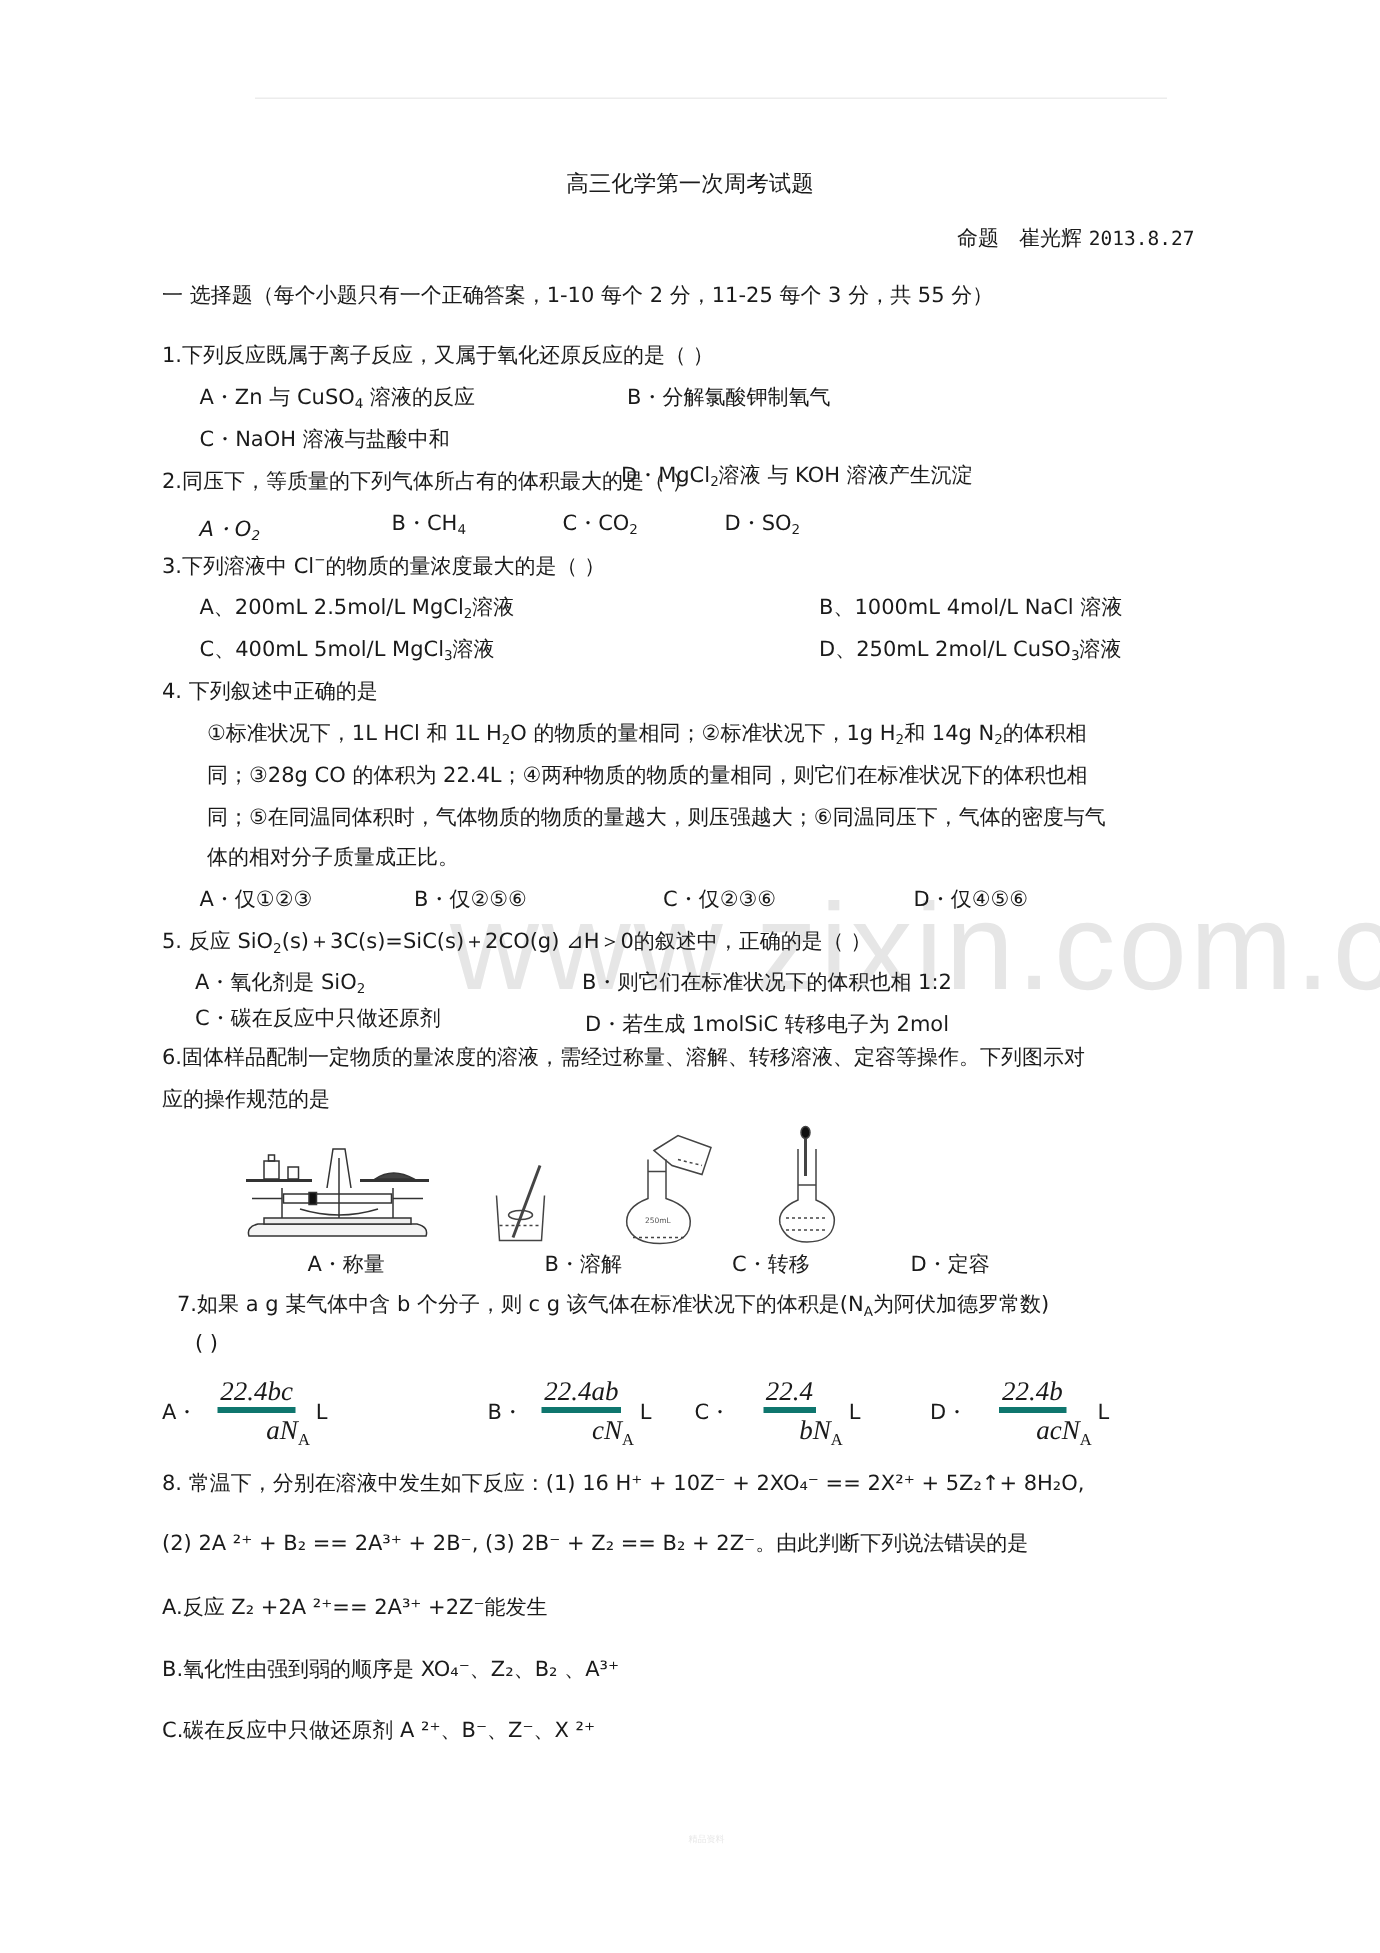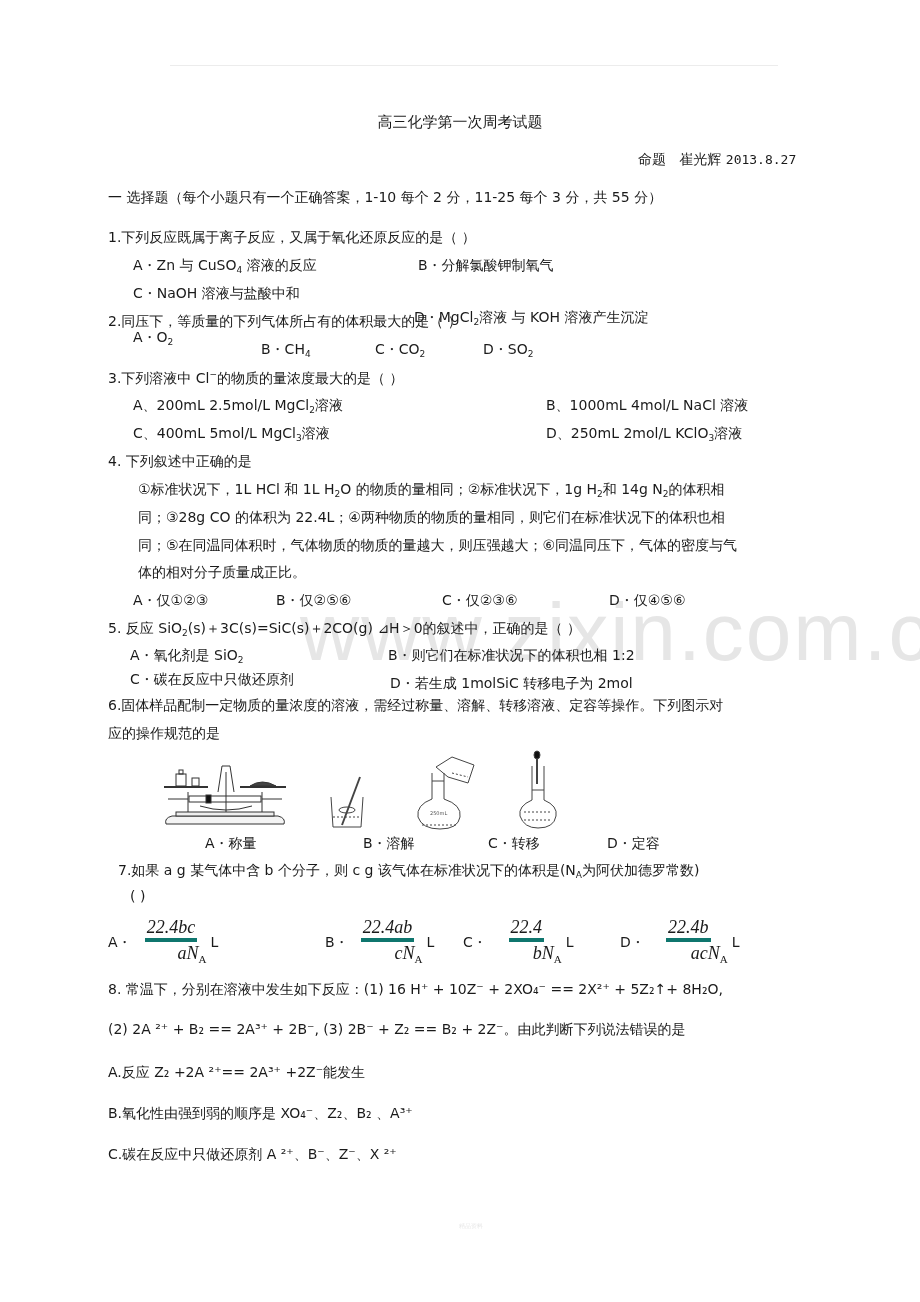--- a/index.html
+++ b/index.html
@@ -51,7 +51,7 @@
   </div>
 
   <div class="abs" style="left:108px;top:314px;">2.同压下，等质量的下列气体所占有的体积最大的是（        ）</div>
-  <div class="abs" style="left:133px;top:330px;"><span>A・O</span><span class="sub">2</span></div>
+  <div class="abs" style="left:133px;top:346px;font-style:italic;"><span>A・O</span><span class="sub">2</span></div>
   <div class="abs" style="left:261px;top:342px;"><span>B・CH</span><span class="sub">4</span></div>
   <div class="abs" style="left:375px;top:342px;"><span>C・CO</span><span class="sub">2</span></div>
   <div class="abs" style="left:483px;top:342px;"><span>D・SO</span><span class="sub">2</span></div>

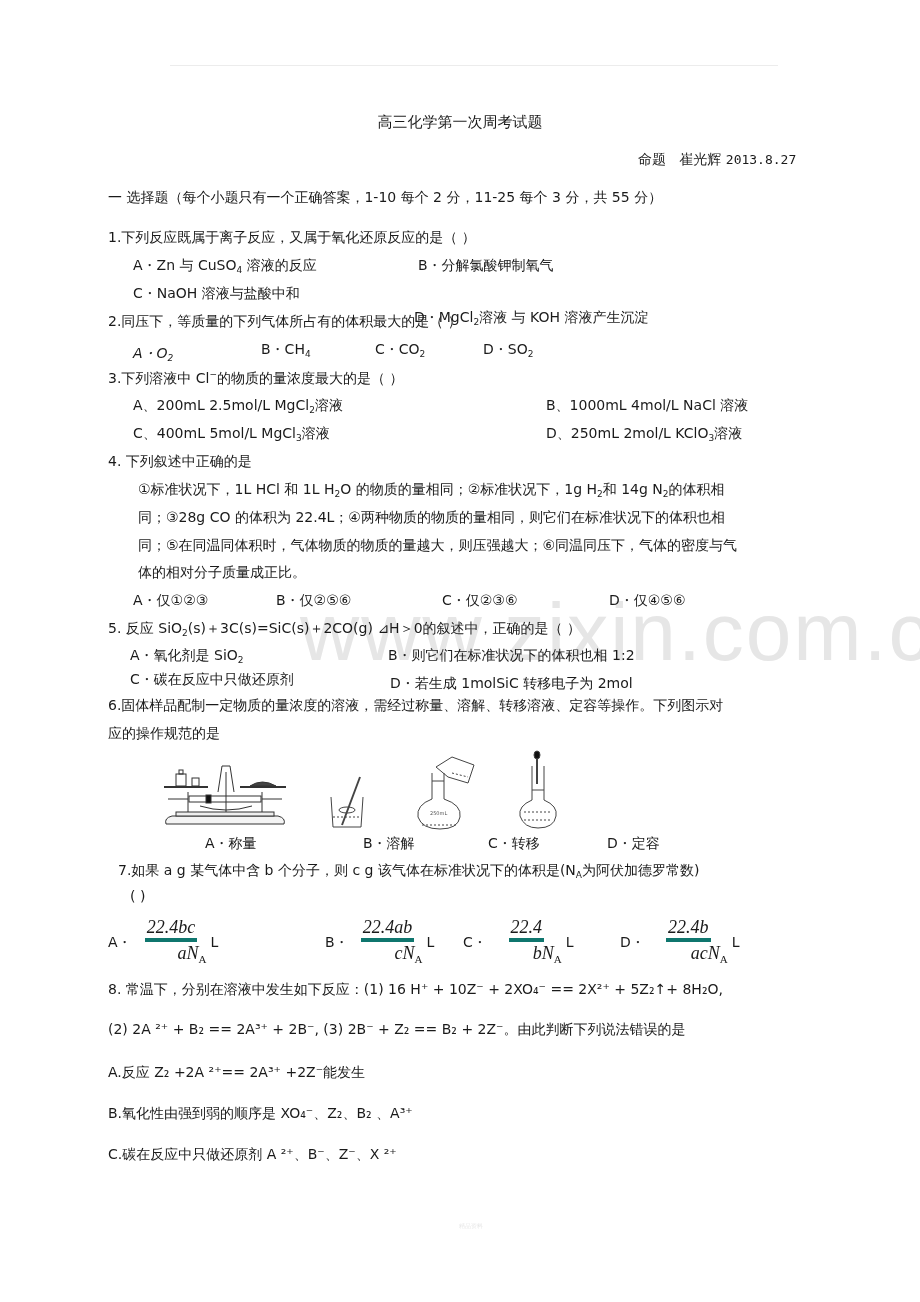--- a/index.html
+++ b/index.html
@@ -67,7 +67,7 @@
     <span>C、400mL 5mol/L MgCl</span><span class="sub">3</span><span>溶液</span>
   </div>
   <div class="abs" style="left:546px;top:426px;">
-    <span>D、250mL 2mol/L KClO</span><span class="sub">3</span><span>溶液</span>
+    <span>D、250mL 2mol/L CuSO</span><span class="sub">3</span><span>溶液</span>
   </div>
 
   <div class="abs" style="left:108px;top:454px;">4. 下列叙述中正确的是</div>

